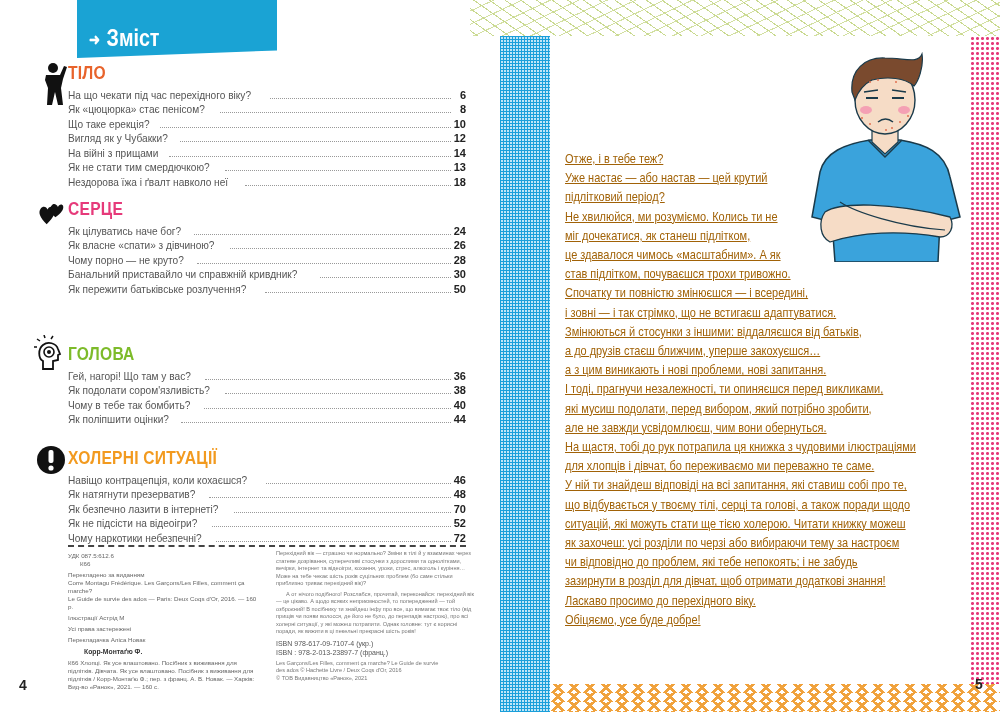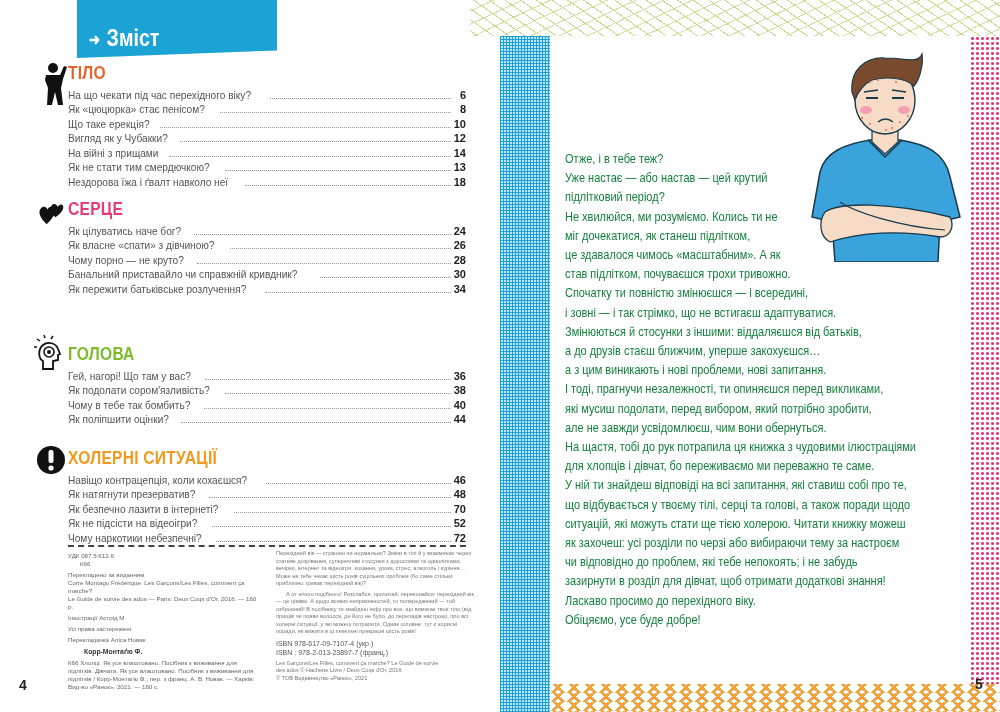--- a/index.html
+++ b/index.html
@@ -57,7 +57,7 @@
       linear-gradient(135deg, transparent 40%, #f0a23c 40% 55%, transparent 55%) 0 0 / 16px 9px repeat,
       linear-gradient(225deg, transparent 40%, #f0a23c 40% 55%, transparent 55%) 0 0 / 16px 9px repeat; }
 
-  .body-text { position: absolute; left: 95px; top: 150px; width: 400px; font-size: 12.2px; line-height: 19.2px; color: #15803d; }
+  .body-text { position: absolute; left: 95px; top: 150px; width: 400px; font-size: 12.2px; line-height: 19.2px; color: #a16207; text-decoration: underline; }
   .body-text p { white-space: nowrap; transform: scaleX(0.9); transform-origin: left; }
 
   .illustration { position: absolute; left: 330px; top: 52px; width: 170px; height: 210px; }

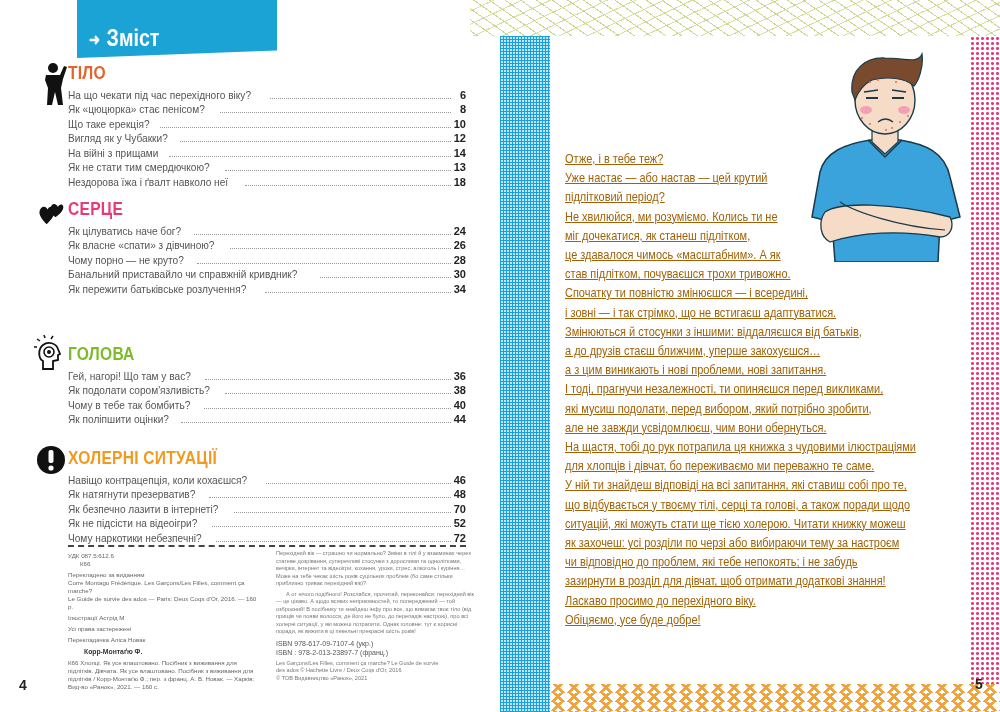--- a/index.html
+++ b/index.html
@@ -146,7 +146,7 @@
       <li class="toc-item">
           <span class="toc-label">Як пережити батьківське розлучення?</span>
           <span class="toc-dots"></span>
-          <span class="toc-page">34</span>
+          <span class="toc-page">50</span>
         </li>
     </ul>
   </div>

